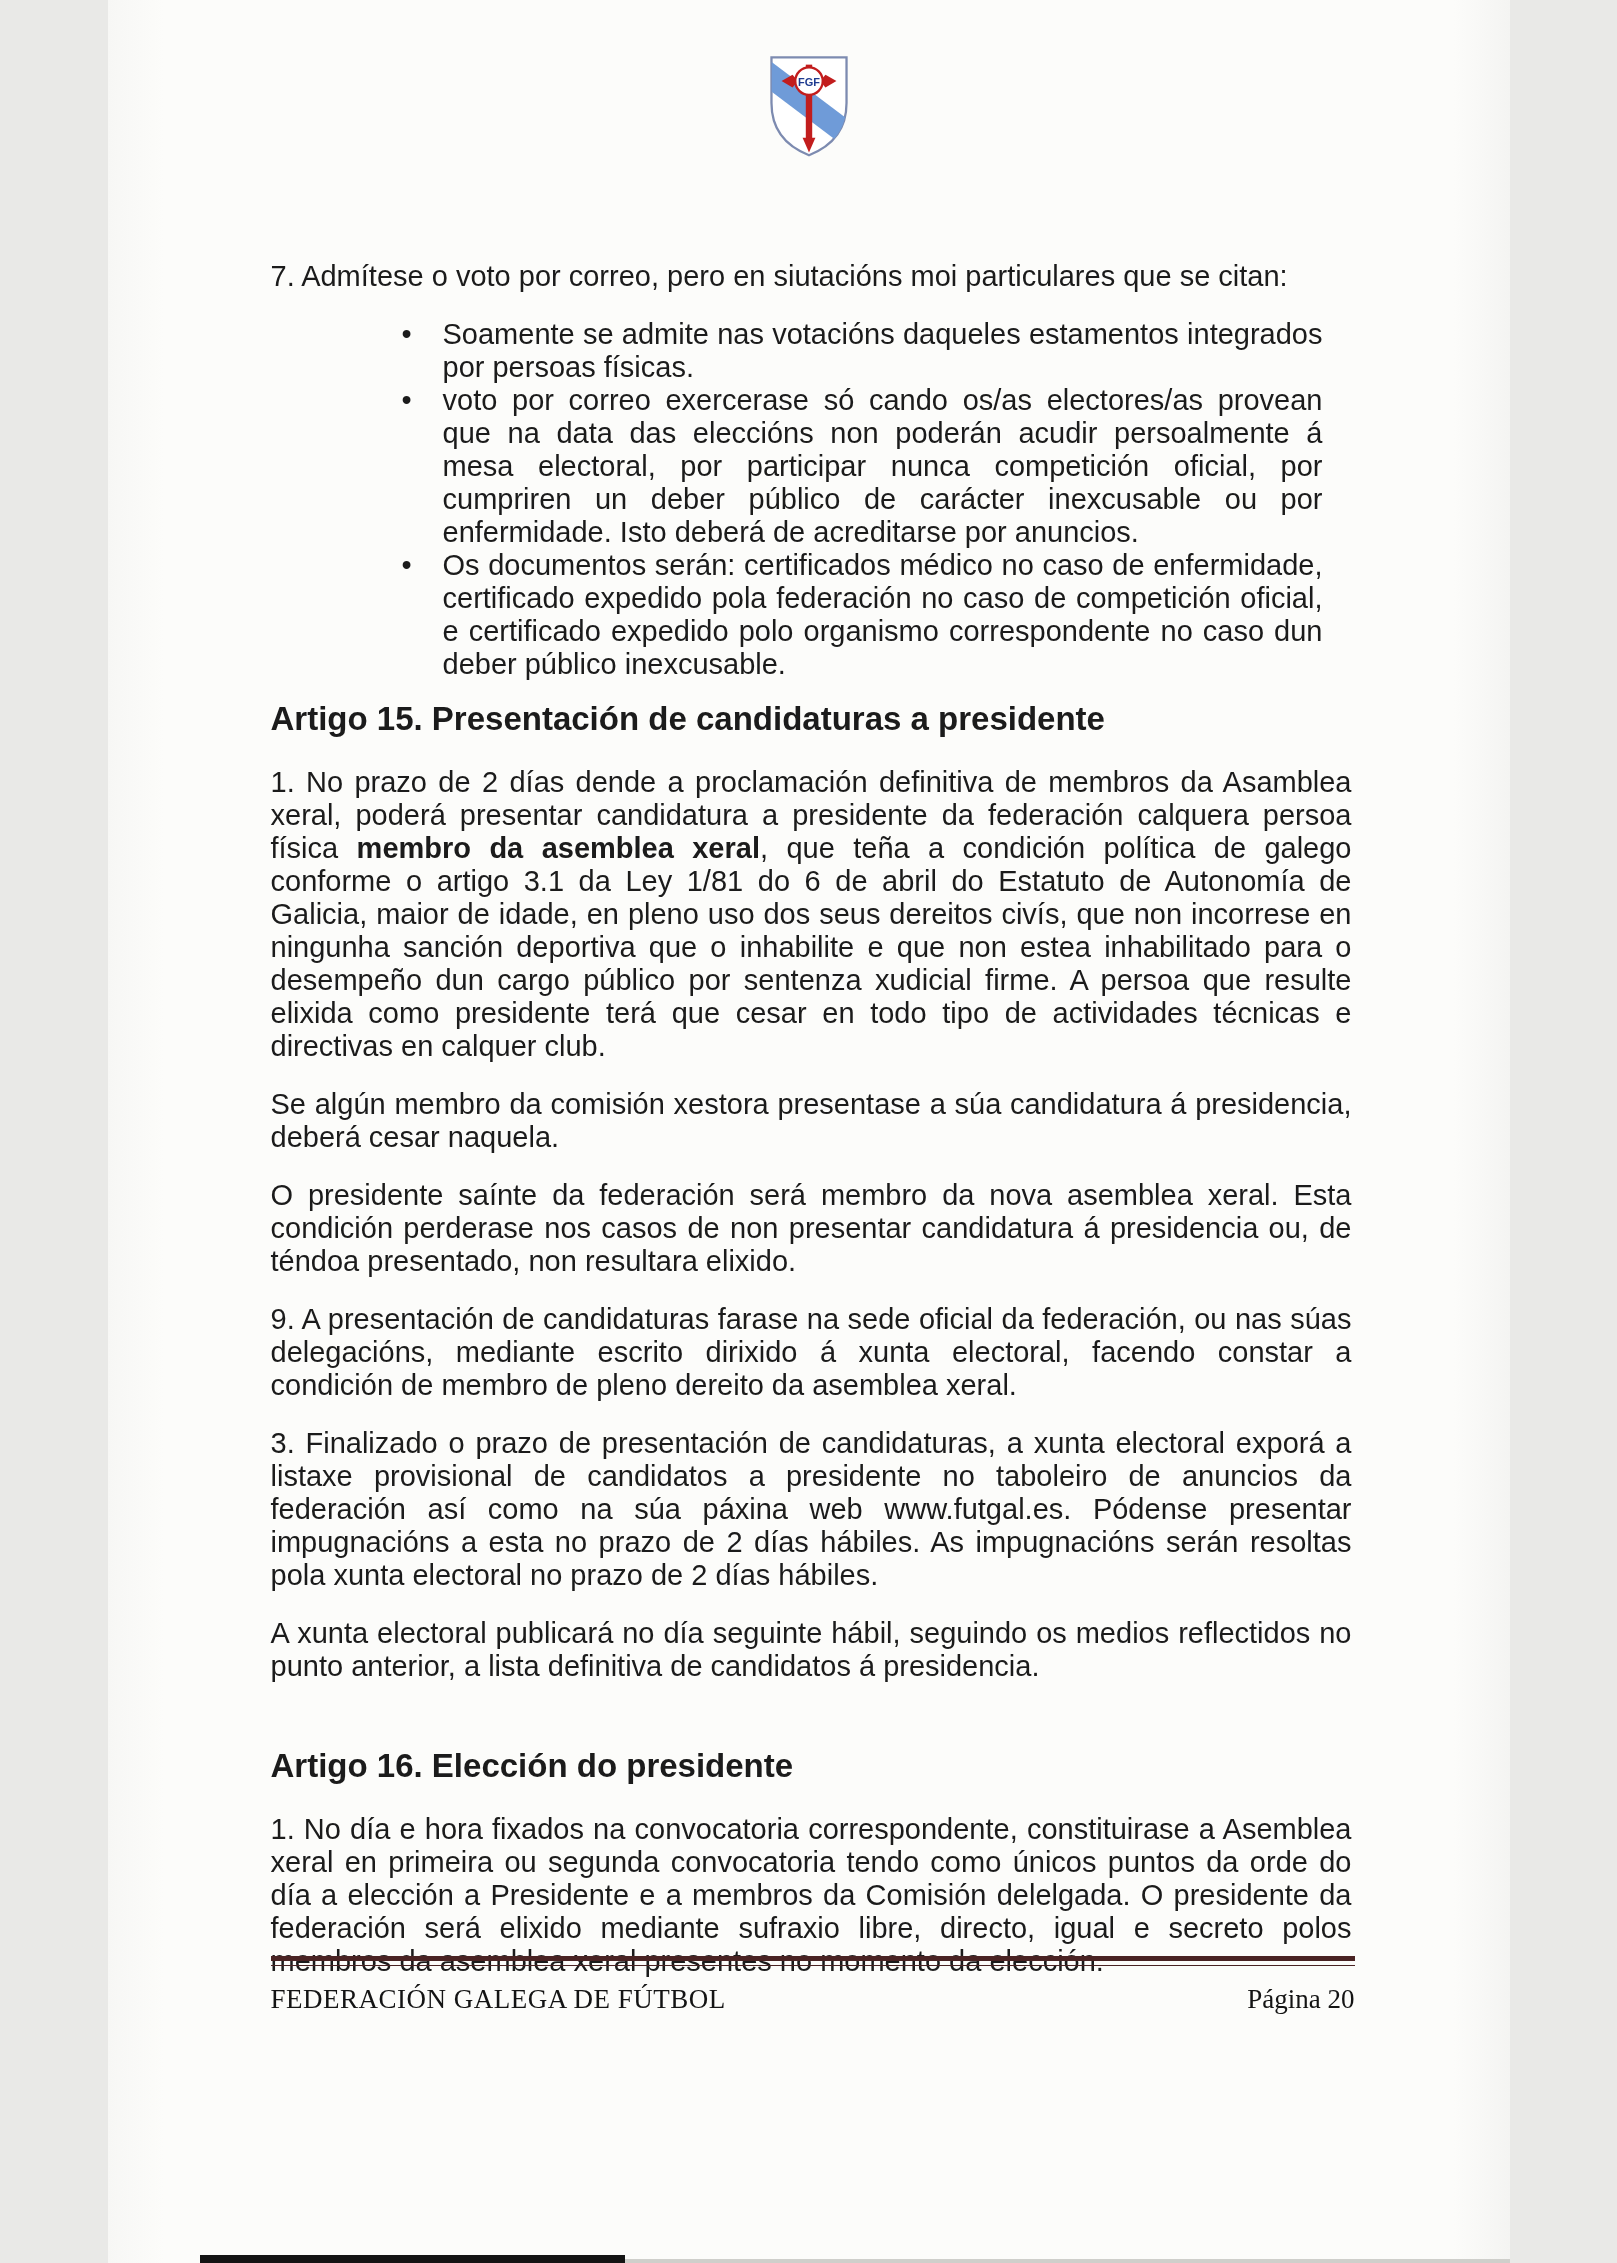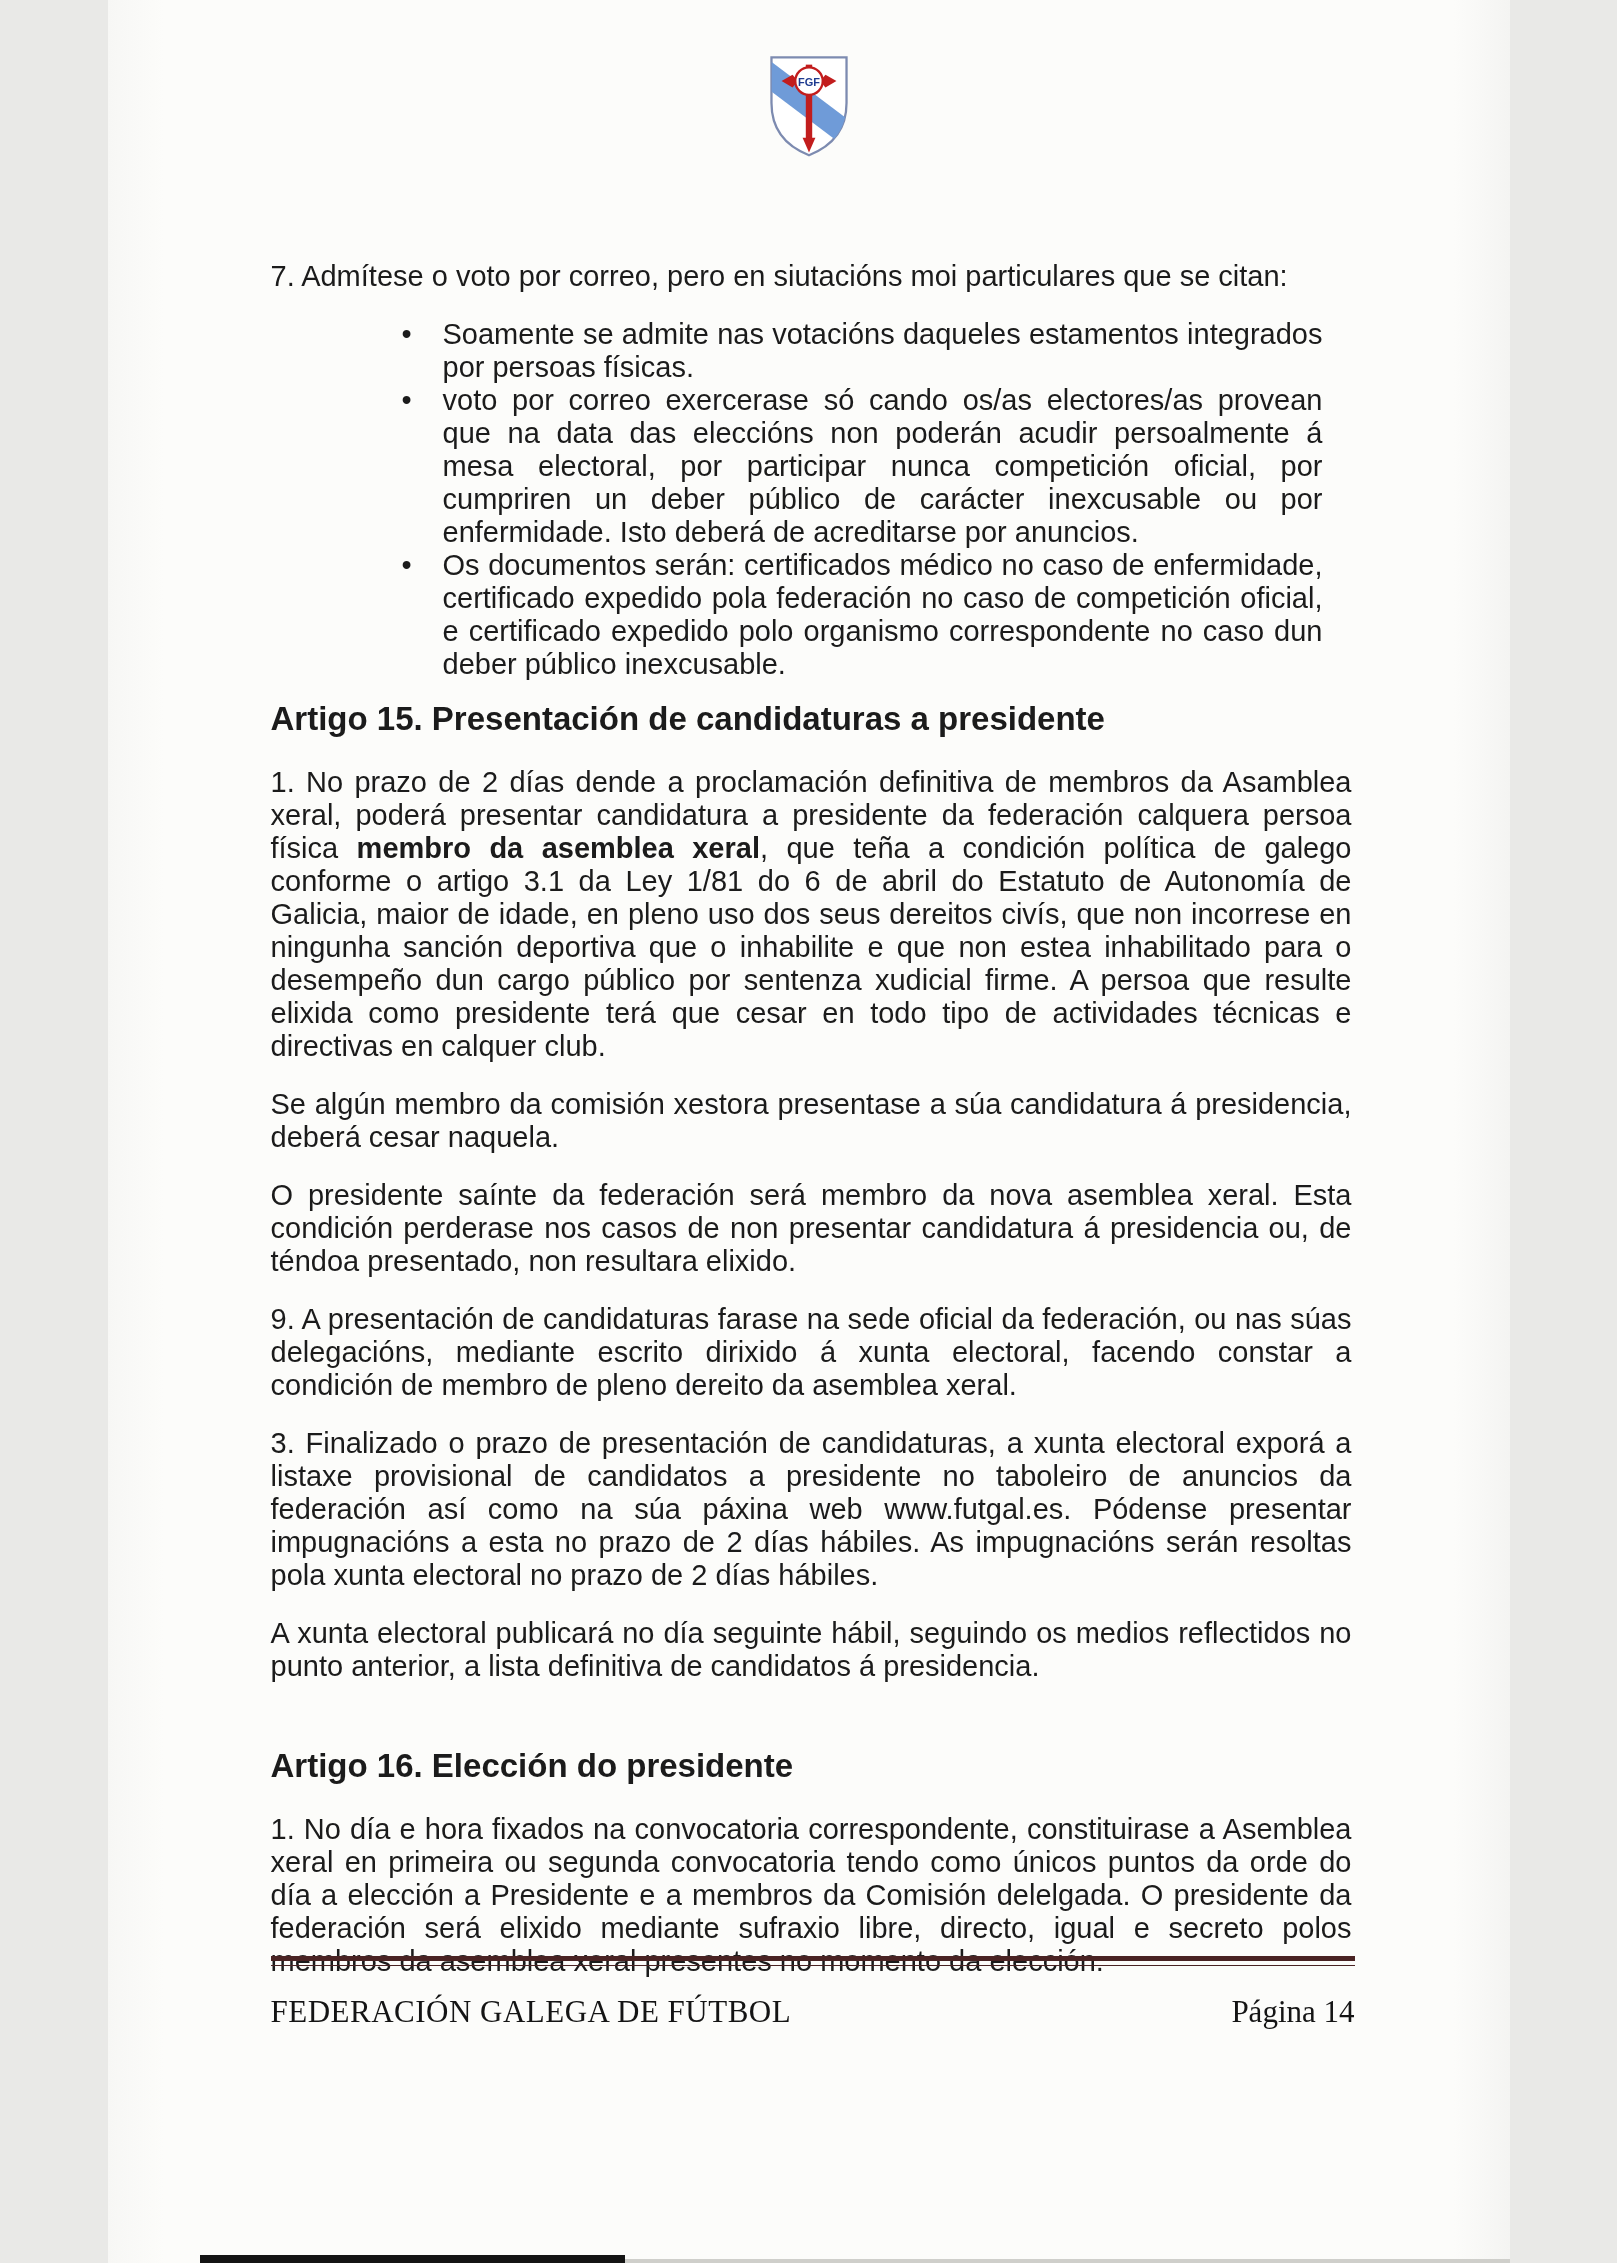--- a/index.html
+++ b/index.html
@@ -86,9 +86,9 @@
     display: flex;
     justify-content: space-between;
     align-items: baseline;
-    margin-top: 28px;
+    margin-top: 18px;
     font-family: "Liberation Serif", serif;
-    font-size: 31px;
+    font-size: 27px;
     color: #141414;
   }
   .footer-org {

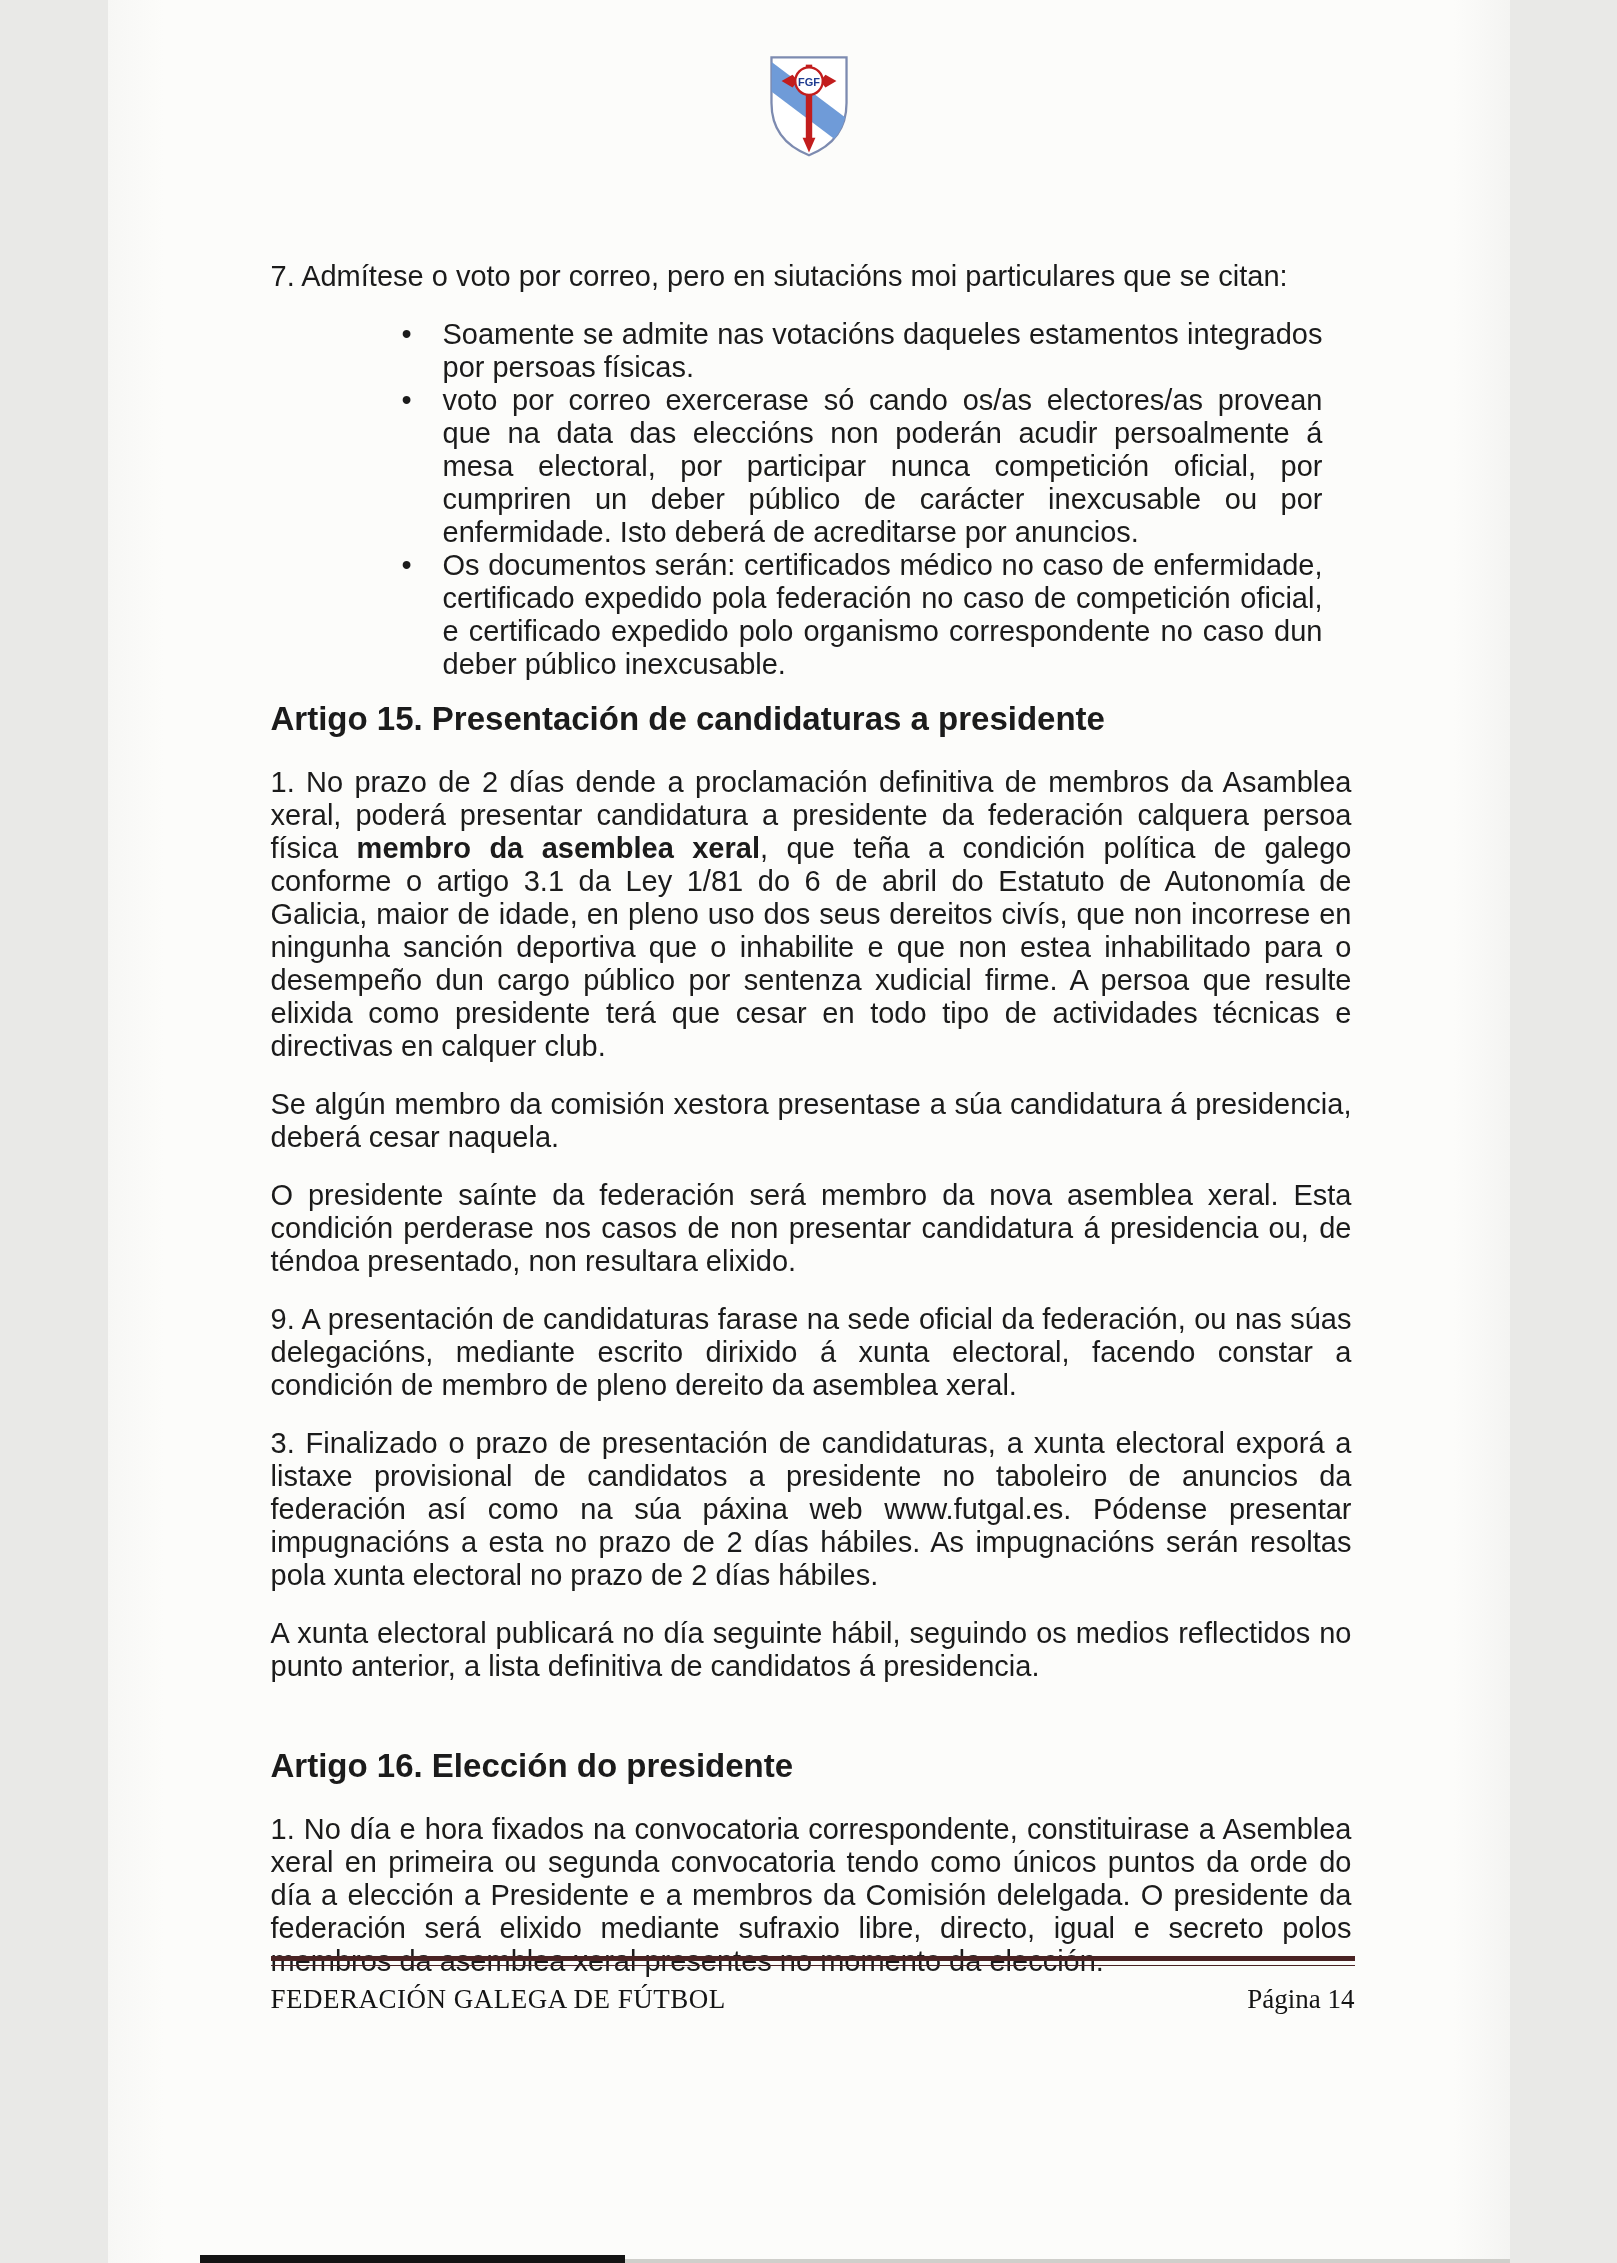--- a/index.html
+++ b/index.html
@@ -180,7 +180,7 @@
     <div class="rule-thin"></div>
     <div class="footer-row">
       <span class="footer-org">FEDERACIÓN GALEGA DE FÚTBOL</span>
-      <span class="footer-page">Página 14</span>
+      <span class="footer-page">Página 20</span>
     </div>
   </div>
 

